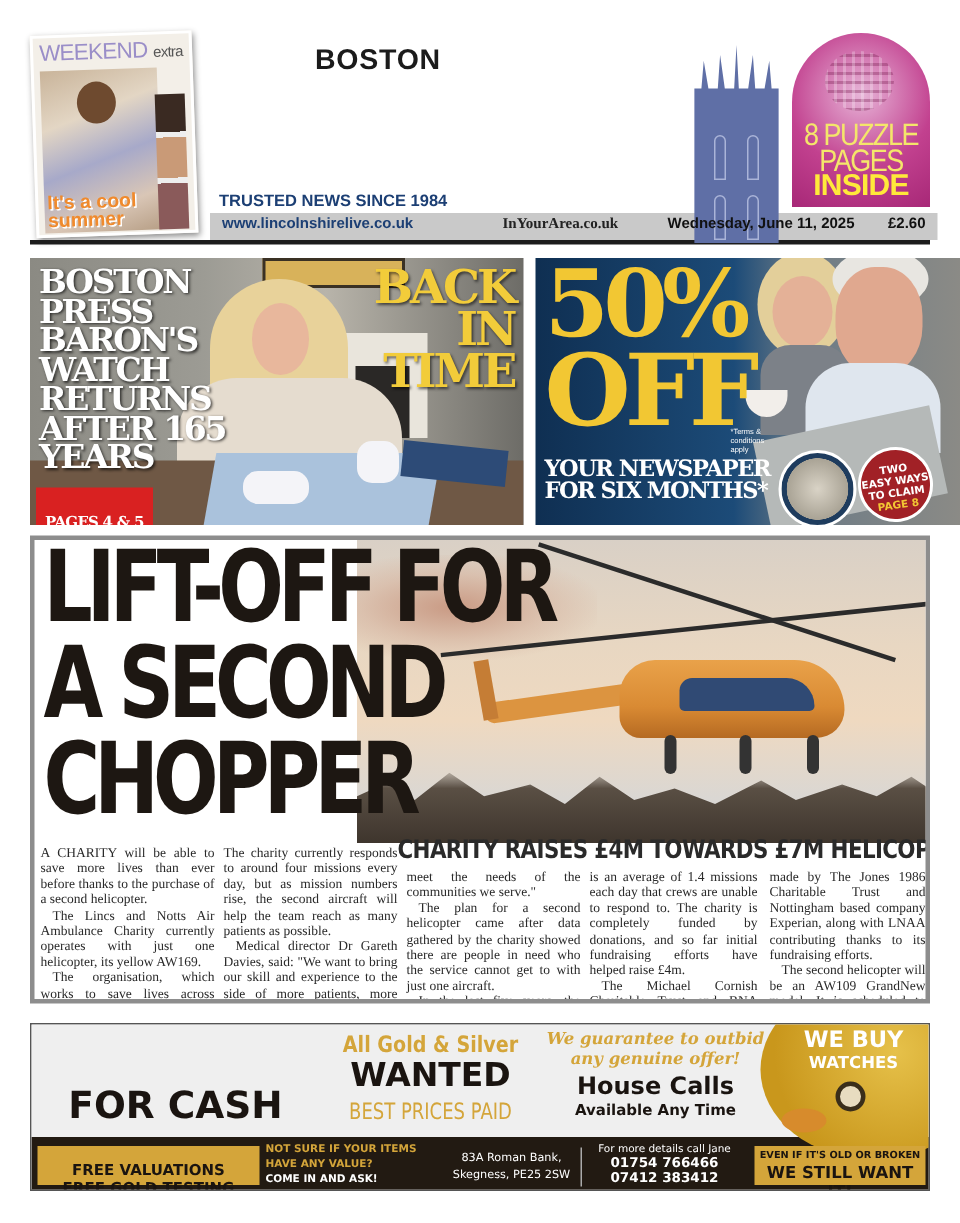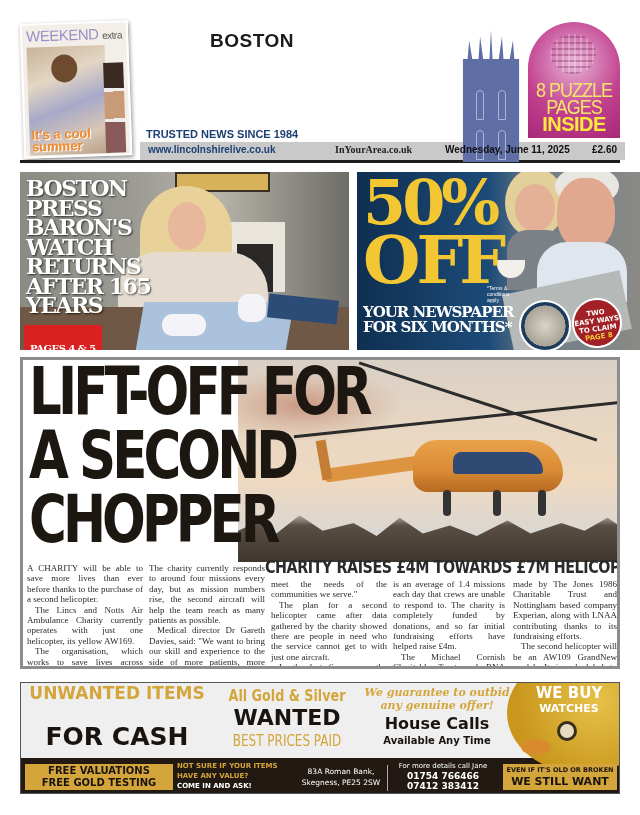--- a/index.html
+++ b/index.html
@@ -215,6 +215,11 @@
     <div>YEARS</div>
   </div>
   <div class="pages-tag">PAGES 4 &amp; 5</div>
+  <div class="back-in-time">
+    <div>BACK</div>
+    <div>IN</div>
+    <div>TIME</div>
+  </div>
 </div>
 
 <div class="promo-right">

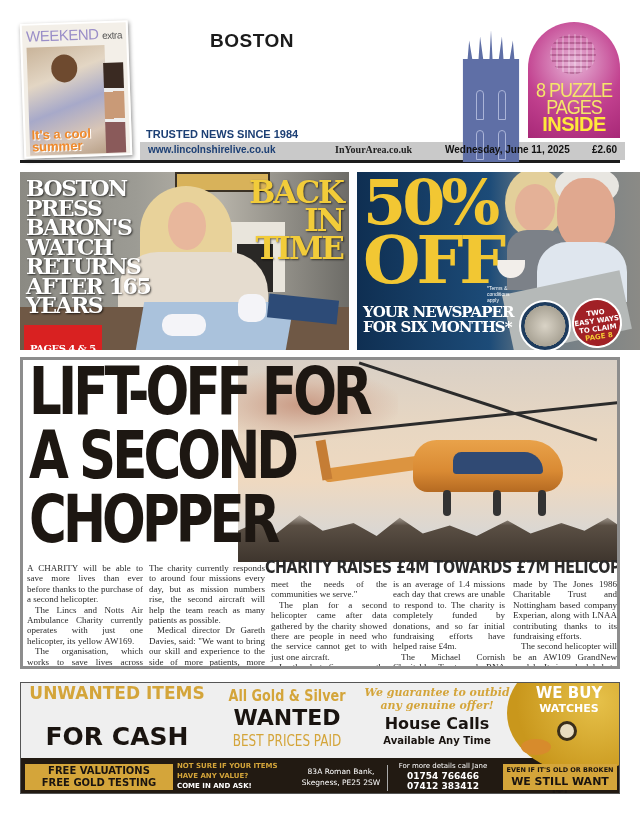--- a/index.html
+++ b/index.html
@@ -301,7 +301,6 @@
   <div class="ad-bottom"></div>
 
   <div class="buy1">
-    <div>UNWANTED ITEMS</div>
   </div>
   <div class="buy3">FOR CASH</div>
 

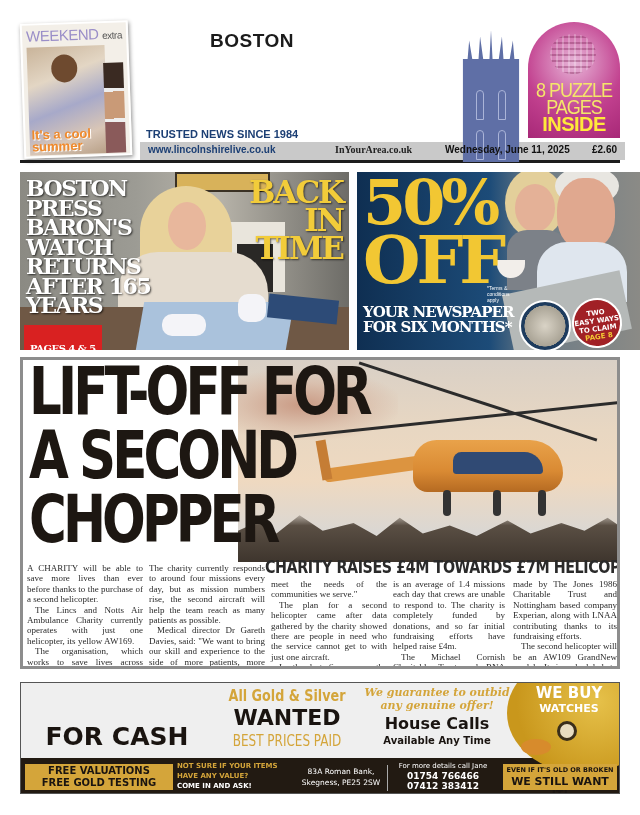--- a/index.html
+++ b/index.html
@@ -137,7 +137,7 @@
   .ad .watch-face { position: absolute; left: 536px; top: 38px; width: 20px; height: 20px; border-radius: 50%; background: #e8dcc0; border: 3px solid #3a2e1a; }
   .ad .ring { position: absolute; left: 500px; top: 56px; width: 30px; height: 16px; border-radius: 50%; background: #d78b2c; }
 
-  .ad .free { position: absolute; left: 4px; top: 81px; width: 148px; height: 26px; background: #d4a53a; text-align: center; font-family: "DejaVu Sans", sans-serif; font-weight: bold; font-size: 10px; line-height: 12px; color: #1a1410; padding-top: 1px; }
+  .ad .free { position: absolute; left: 4px; top: 81px; width: 148px; height: 26px; background: #d4a53a; text-align: center; font-family: "DejaVu Sans", sans-serif; font-weight: bold; font-size: 10px; line-height: 12px; color: #1a1410; padding-top: 11px; }
   .ad .notsure { position: absolute; left: 156px; top: 78px; width: 118px; text-align: left; font-family: "DejaVu Sans", sans-serif; font-weight: bold; font-size: 7px; line-height: 10px; color: #d4a53a; }
   .ad .notsure b { color: #fff; display: block; }
   .ad .address { position: absolute; left: 278px; top: 83px; width: 84px; text-align: center; font-family: "DejaVu Sans", sans-serif; font-size: 7.5px; line-height: 11px; color: #fff; }

